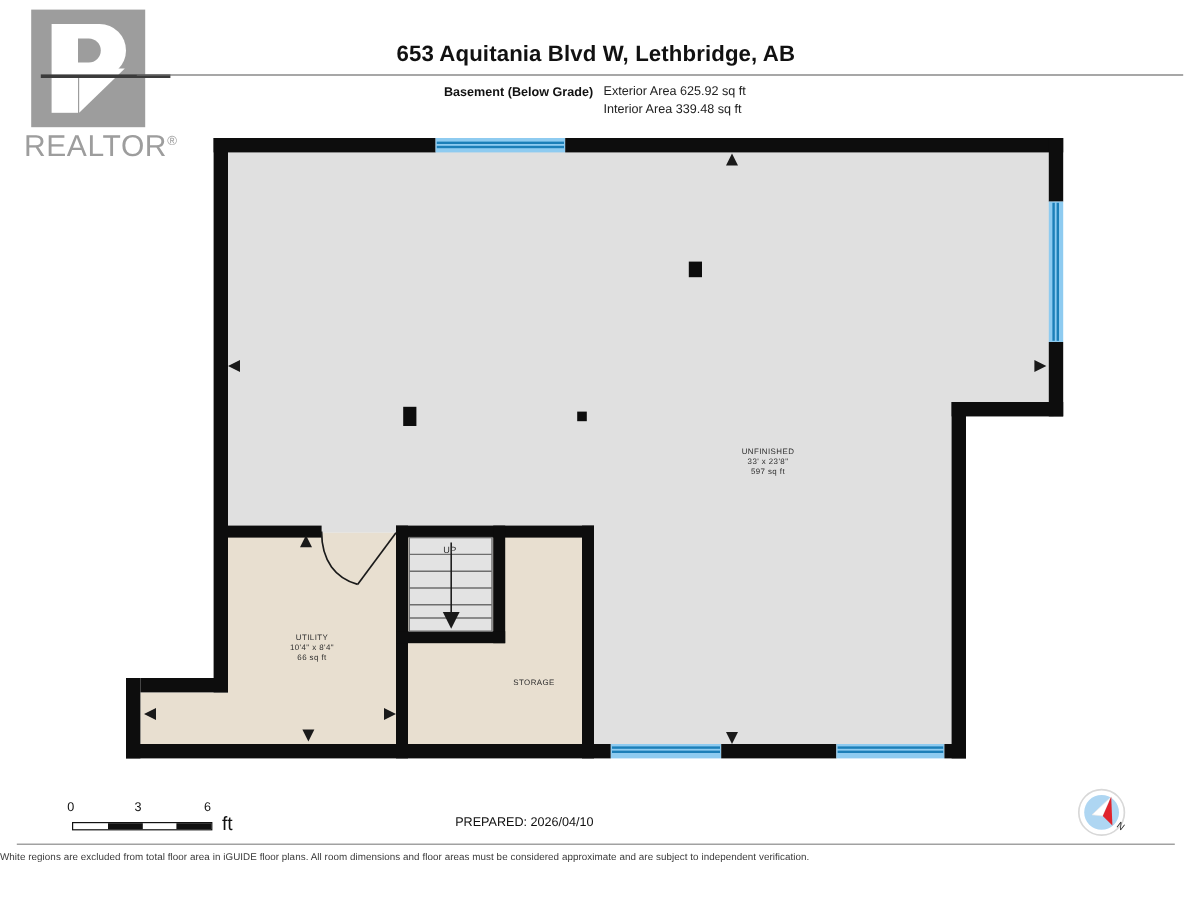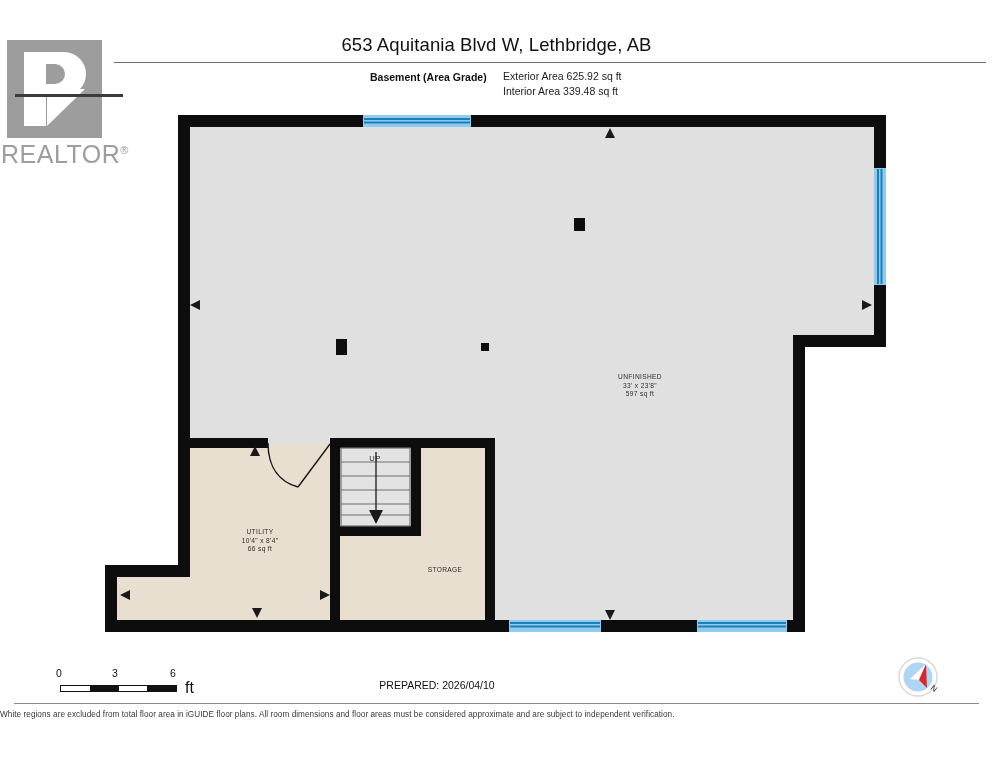--- a/index.html
+++ b/index.html
@@ -102,7 +102,7 @@
     width: 993px;
     text-align: center;
     font-size: 18.5px;
-    font-weight: normal;
+    font-weight: bold;
     letter-spacing: 0.1px;
     color: #111;
   }

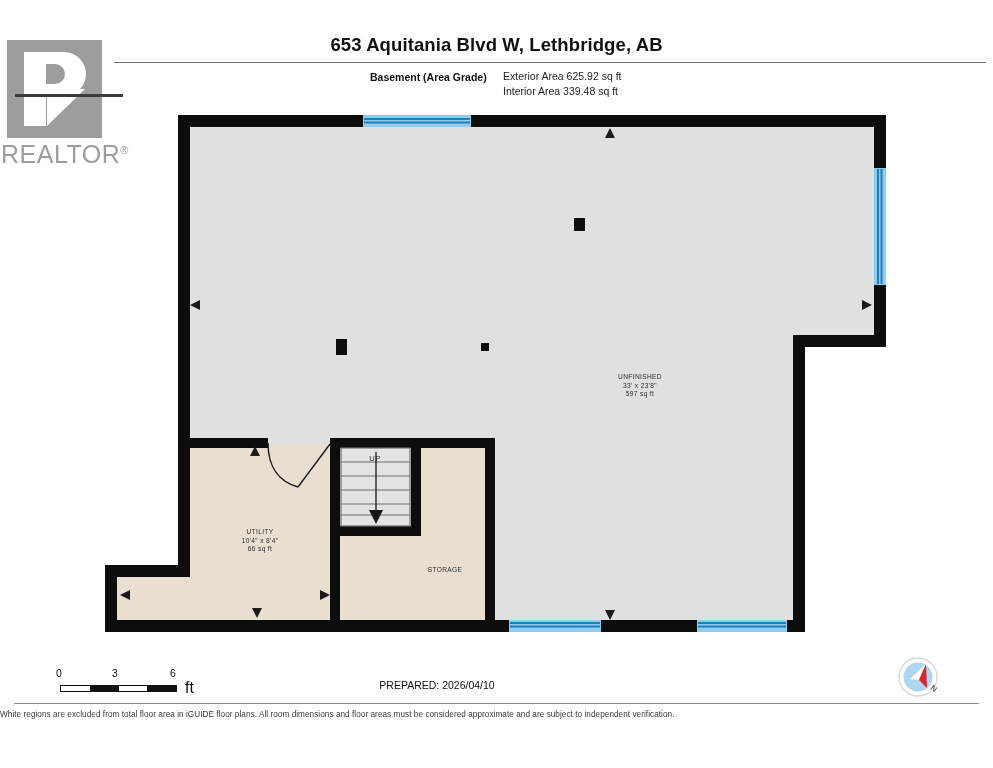--- a/index.html
+++ b/index.html
@@ -281,7 +281,7 @@
 <div id="title-rule"></div>
 
 <div id="subheader">
-  <div id="subheader-left">Basement (Area Grade)</div>
+  <div id="subheader-left">Basement (Below Grade)</div>
   <div id="subheader-right">
     <div>Exterior Area 625.92 sq ft</div>
     <div>Interior Area 339.48 sq ft</div>

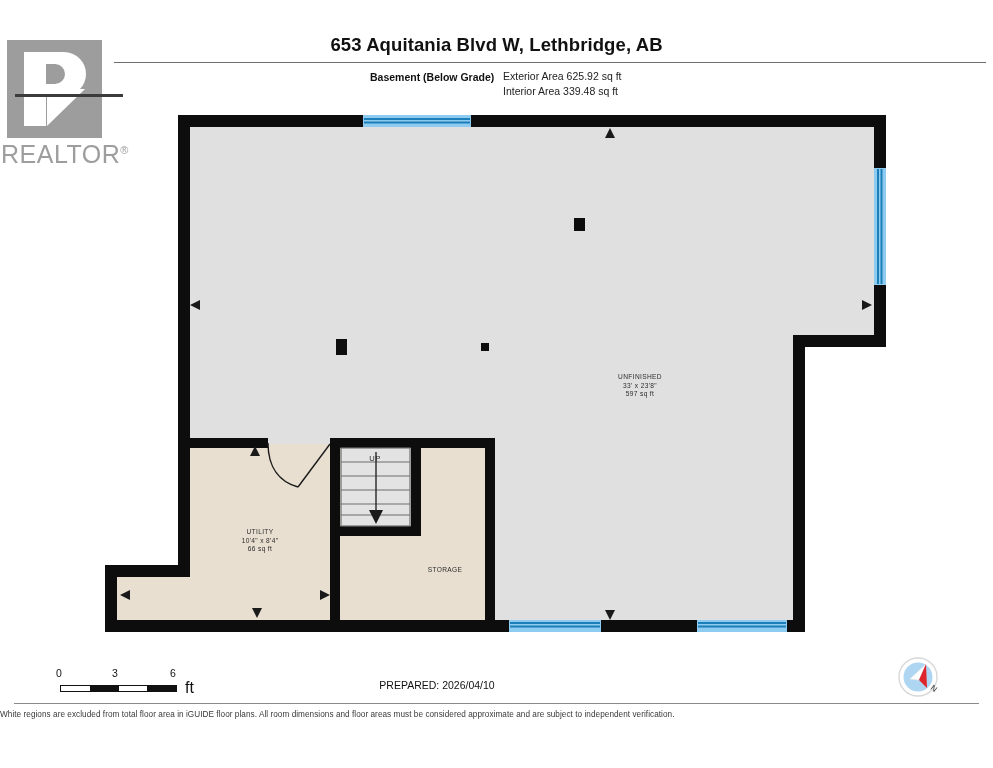--- a/index.html
+++ b/index.html
@@ -20,11 +20,10 @@
   
   #realtor-logo {
     position: absolute;
-    left: 1px;
+    left: 20px;
     top: 8px;
     width: 122px;
     height: 128px;
-    margin-top: 32px;
   }
   #realtor-mark {
     position: absolute;

